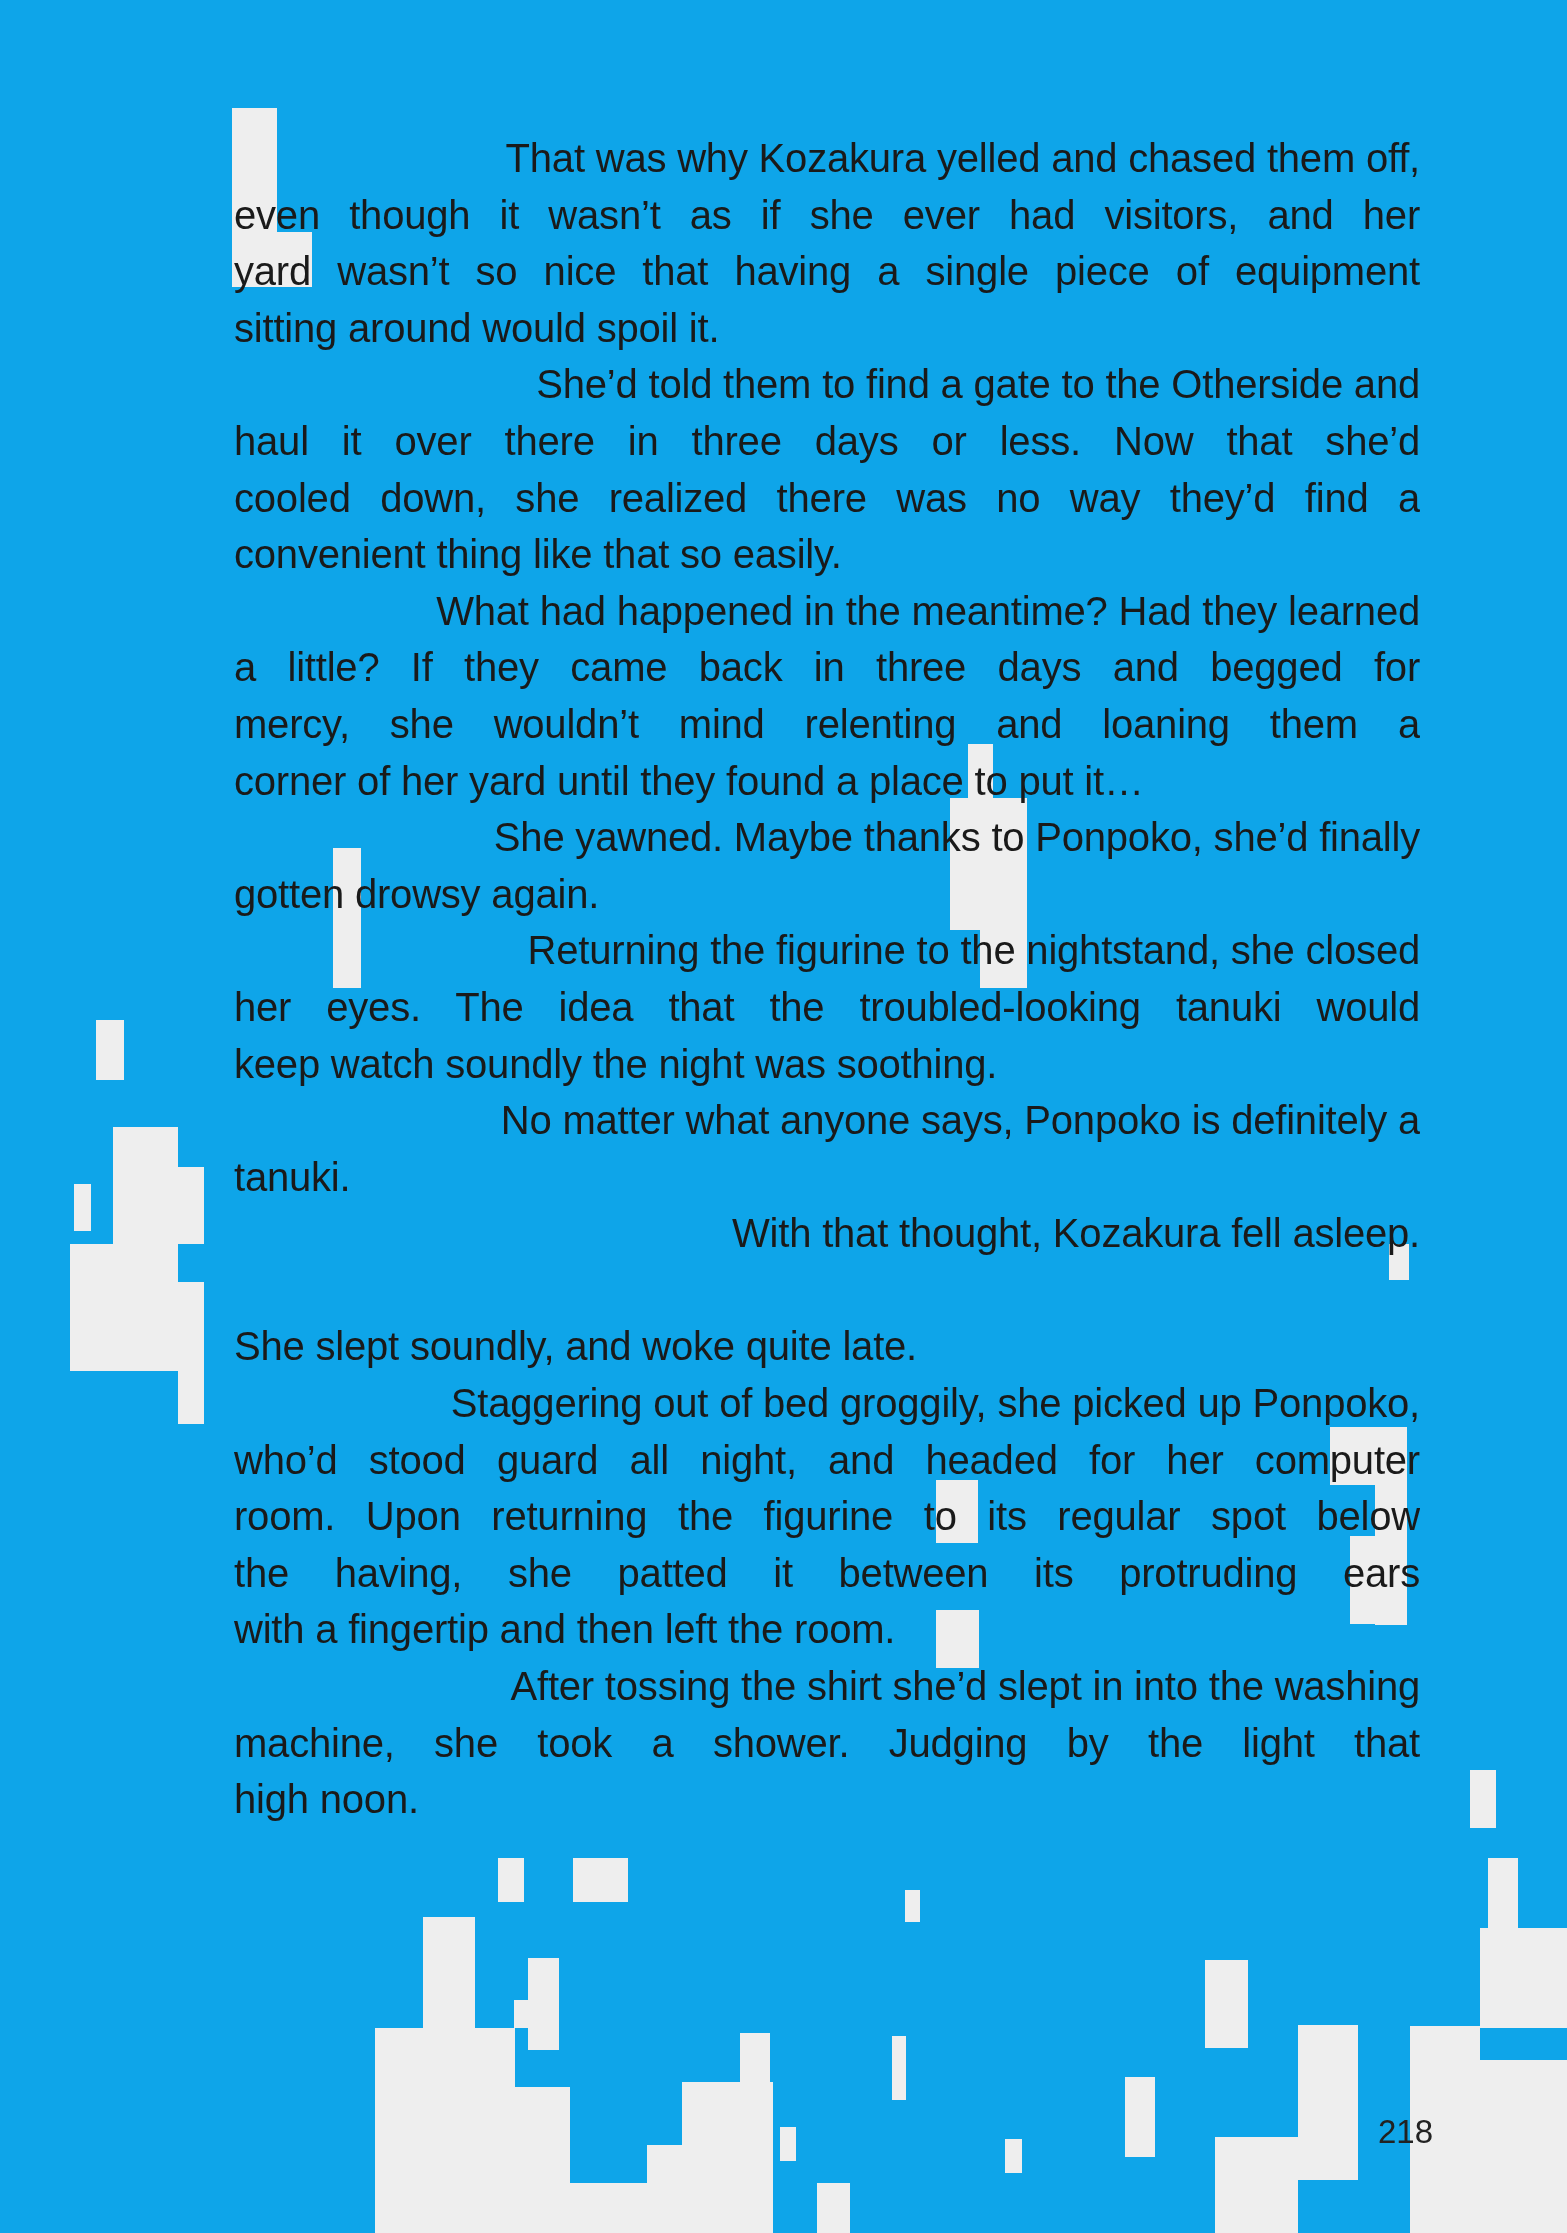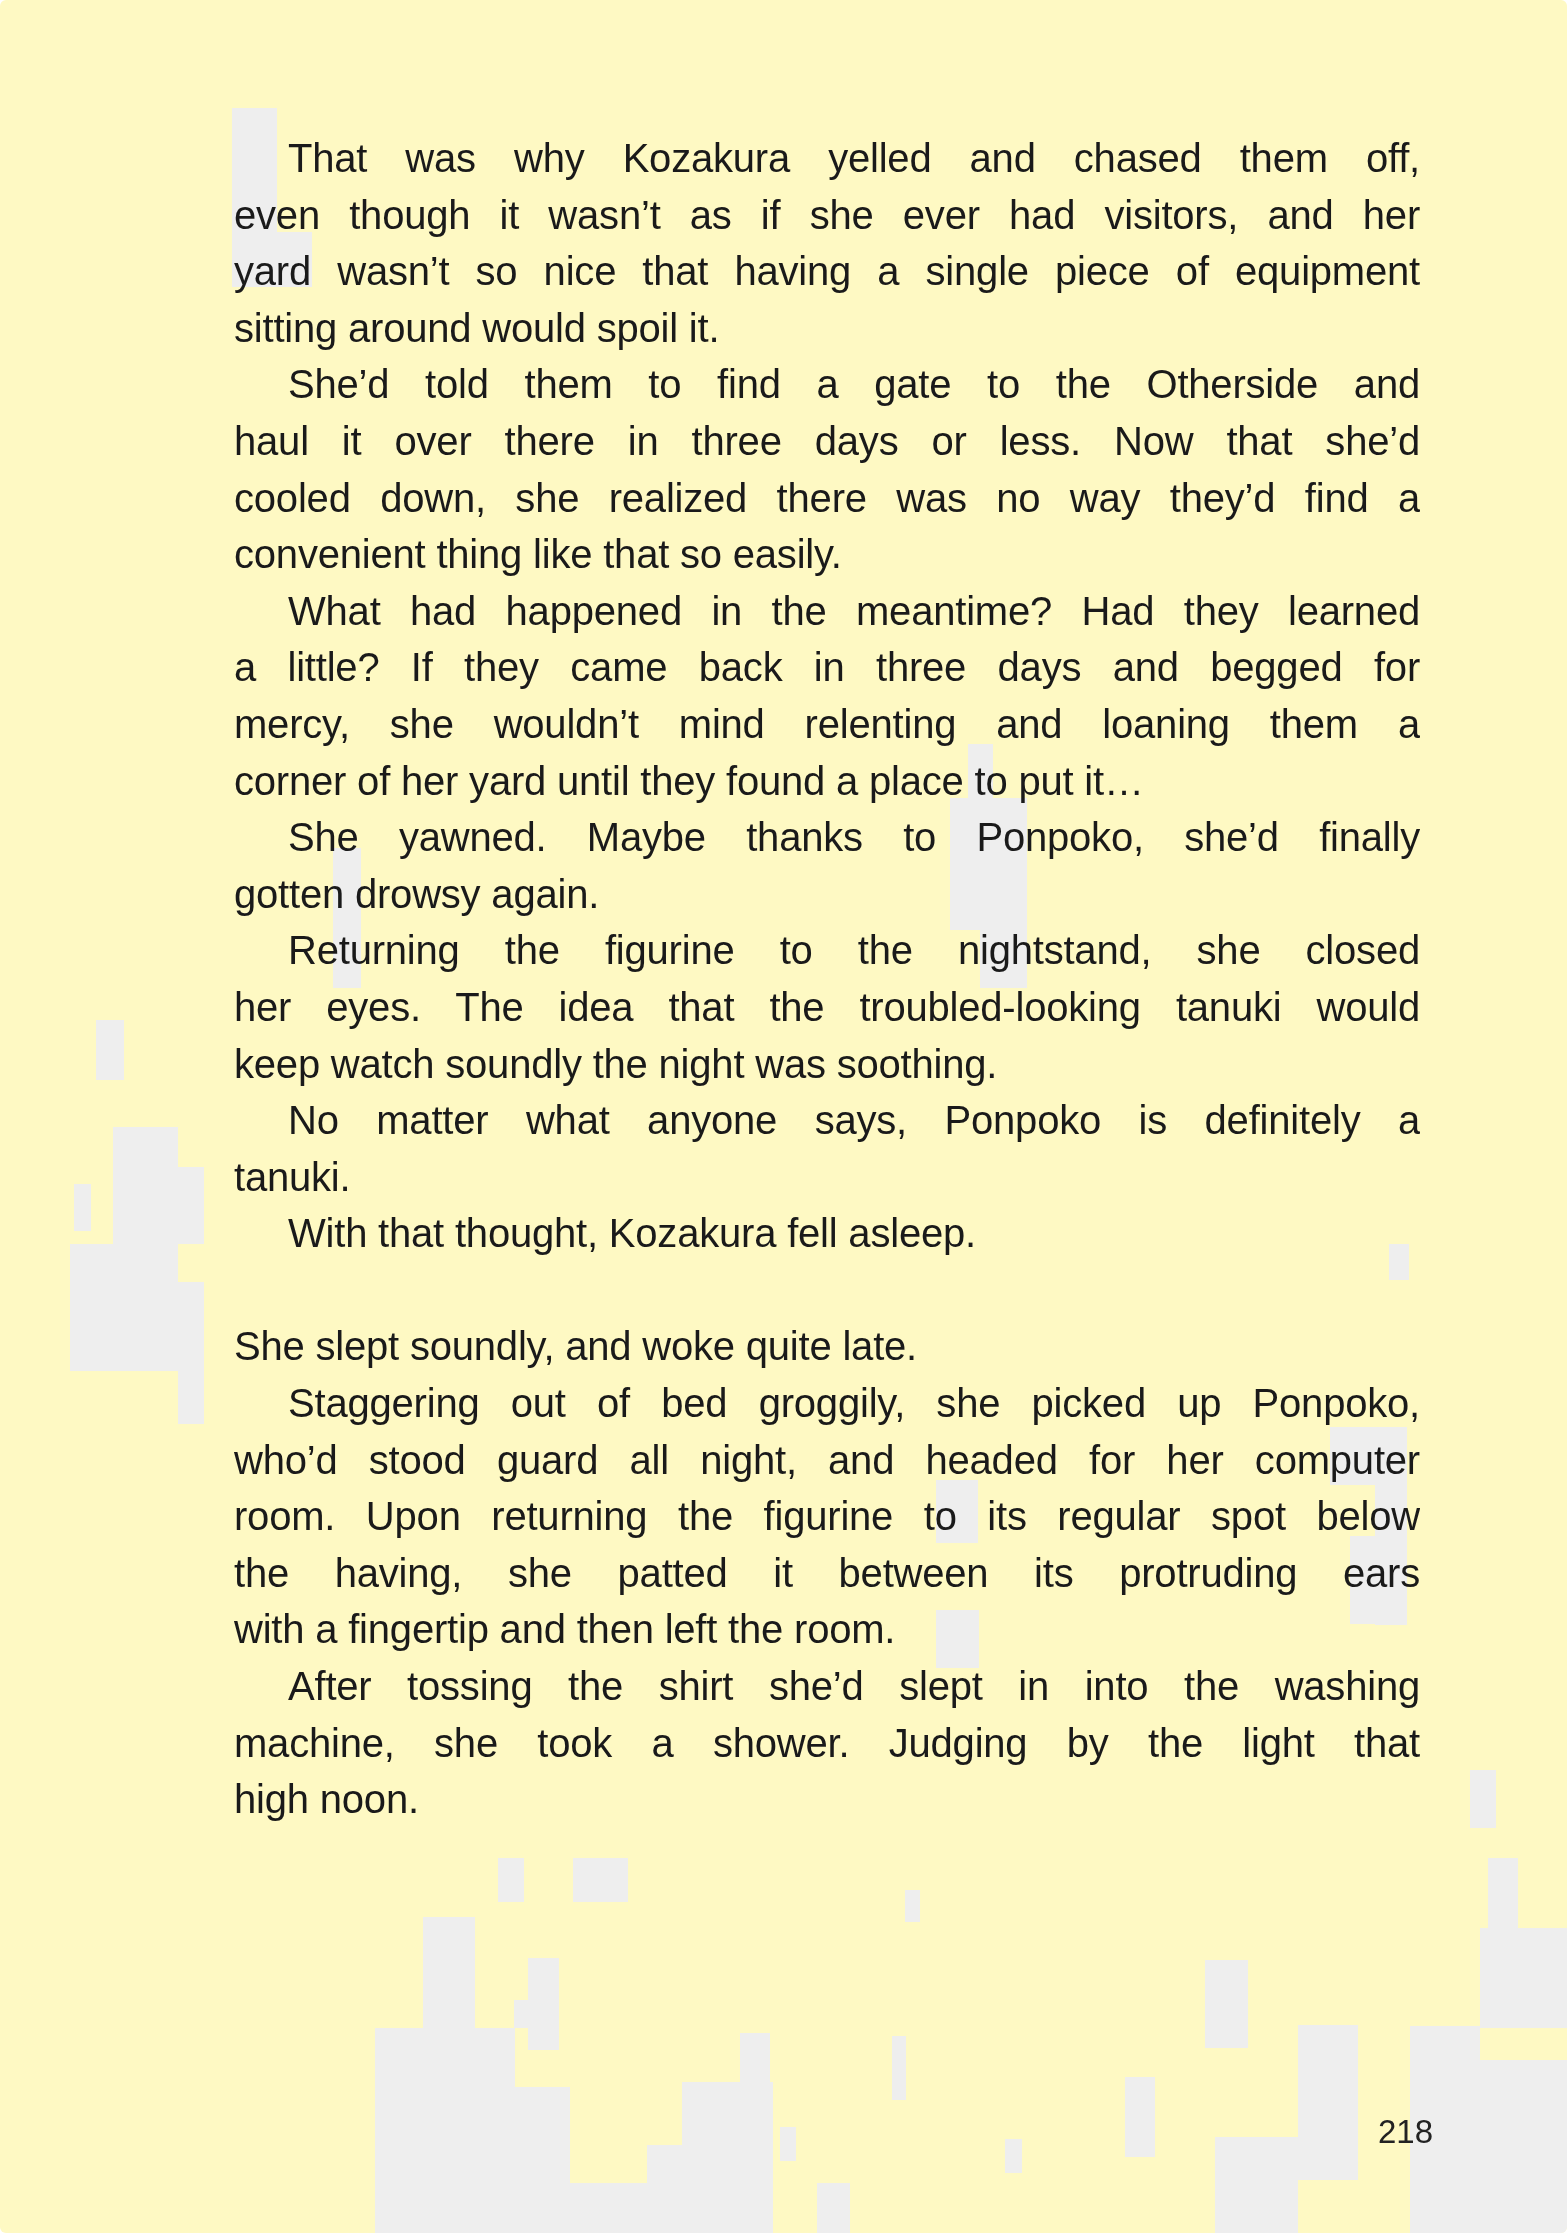--- a/index.html
+++ b/index.html
@@ -7,10 +7,9 @@
     position: relative;
     width: 1567px;
     height: 2233px;
-    background: #fef9c3;
+    background: #0ea5e9;
     overflow: hidden;
     font-family: "Liberation Sans", sans-serif;
-    border-radius: 6px;
   }
   .deco-layer { position: absolute; inset: 0; z-index: 1; }
   .blk { position: absolute; background: #eeeeee; }

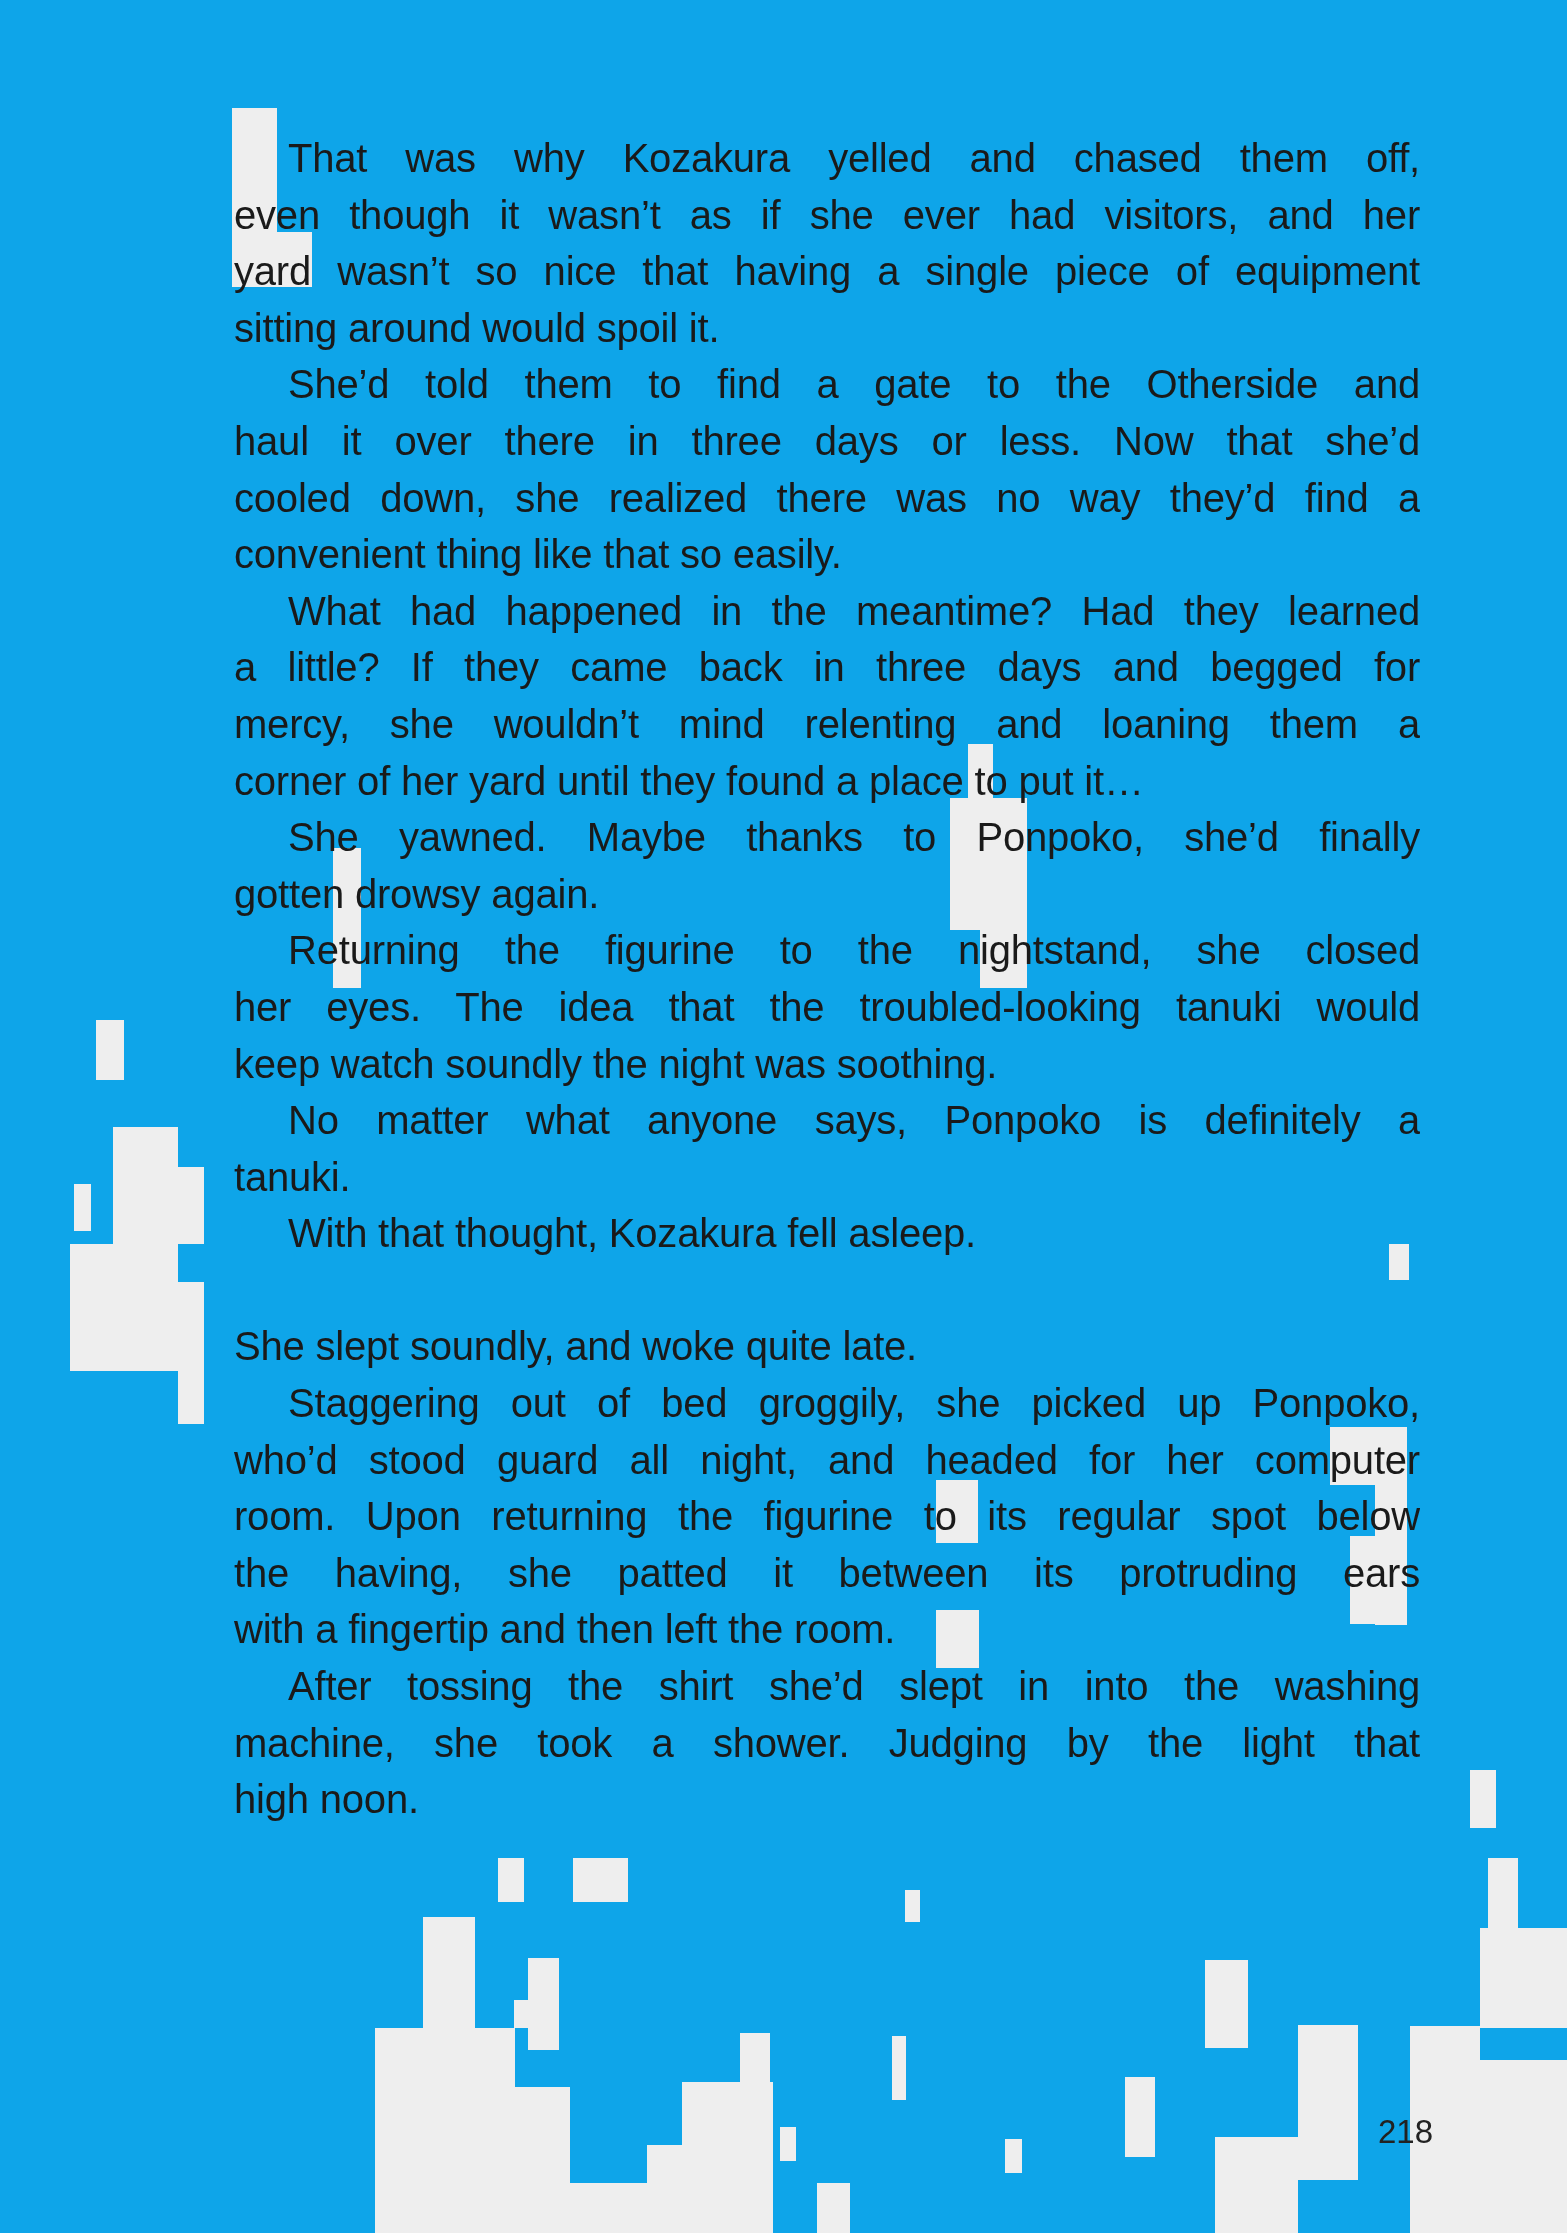--- a/index.html
+++ b/index.html
@@ -31,7 +31,7 @@
   }
   .line.j { text-align: justify; }
   .line.j::after { content: ""; display: inline-block; width: 100%; height: 0; }
-  .line.ind { text-indent: 54px; }
+  .line.ind { text-indent: 54px; text-align: right; }
   .line.it { }
   .page-number {
     position: absolute;

